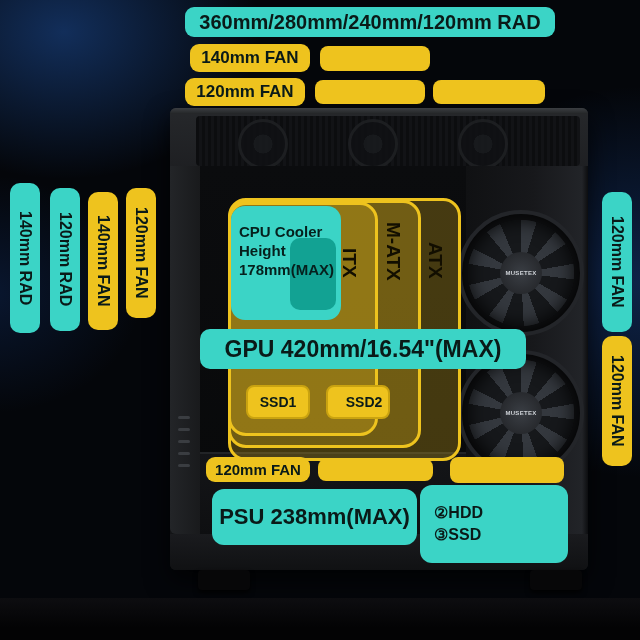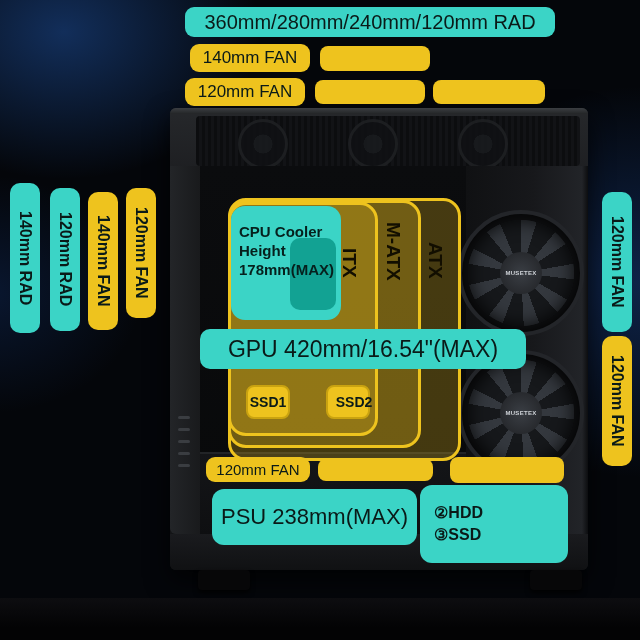--- a/index.html
+++ b/index.html
@@ -12,7 +12,7 @@
       #04060a;}
   
   .badge{position:absolute;display:flex;align-items:center;justify-content:center;
-    font-weight:normal;color:var(--badge_text);border-radius:9px;white-space:nowrap;}
+    font-weight:bold;color:var(--badge_text);border-radius:9px;white-space:nowrap;}
   .teal{background:var(--teal);}
   .yellow{background:var(--yellow);}
   .bar{position:absolute;border-radius:8px;background:var(--yellow);}

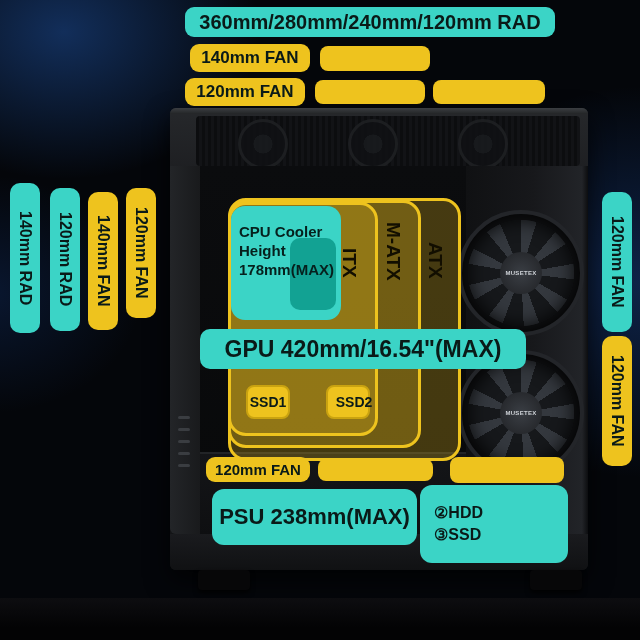--- a/index.html
+++ b/index.html
@@ -86,7 +86,7 @@
   .cpu-box span{position:relative;z-index:1;display:block;width:92px;margin-top:8px;}
   .gpu-banner{left:200px;top:329px;width:326px;height:40px;font-size:23px;border-radius:10px;}
   .ssd{position:absolute;display:flex;align-items:center;justify-content:center;
-    width:44px;height:34px;border-radius:8px;background:var(--yellow);
+    width:64px;height:34px;border-radius:8px;background:var(--yellow);
     font-weight:bold;font-size:14px;color:var(--badge_text);border:2px solid #caa310;box-sizing:border-box;}
   .ssd1{left:246px;top:385px;} .ssd2{left:326px;top:385px;padding-left:12px;}
   .bottom-fan{left:206px;top:457px;width:104px;height:25px;font-size:15px;}

